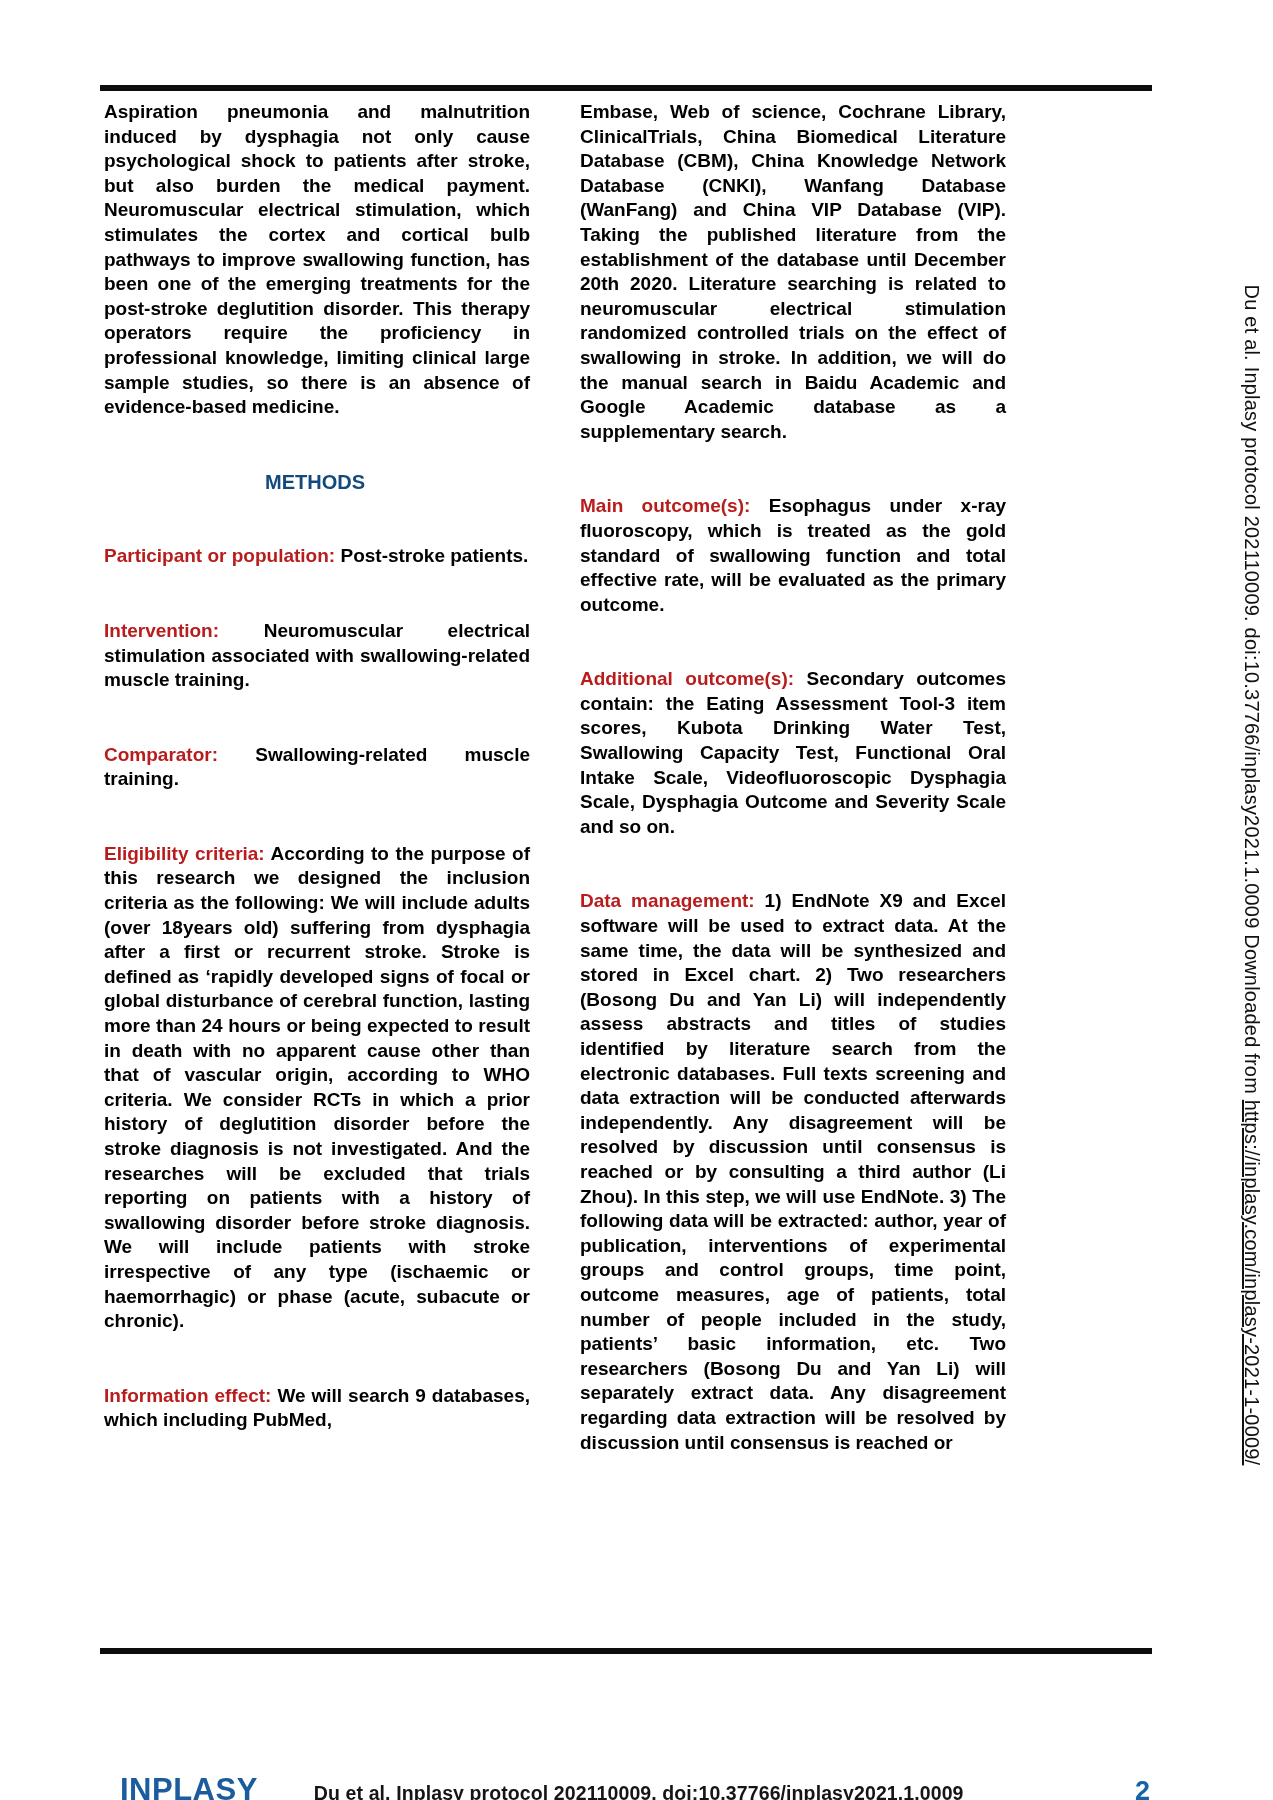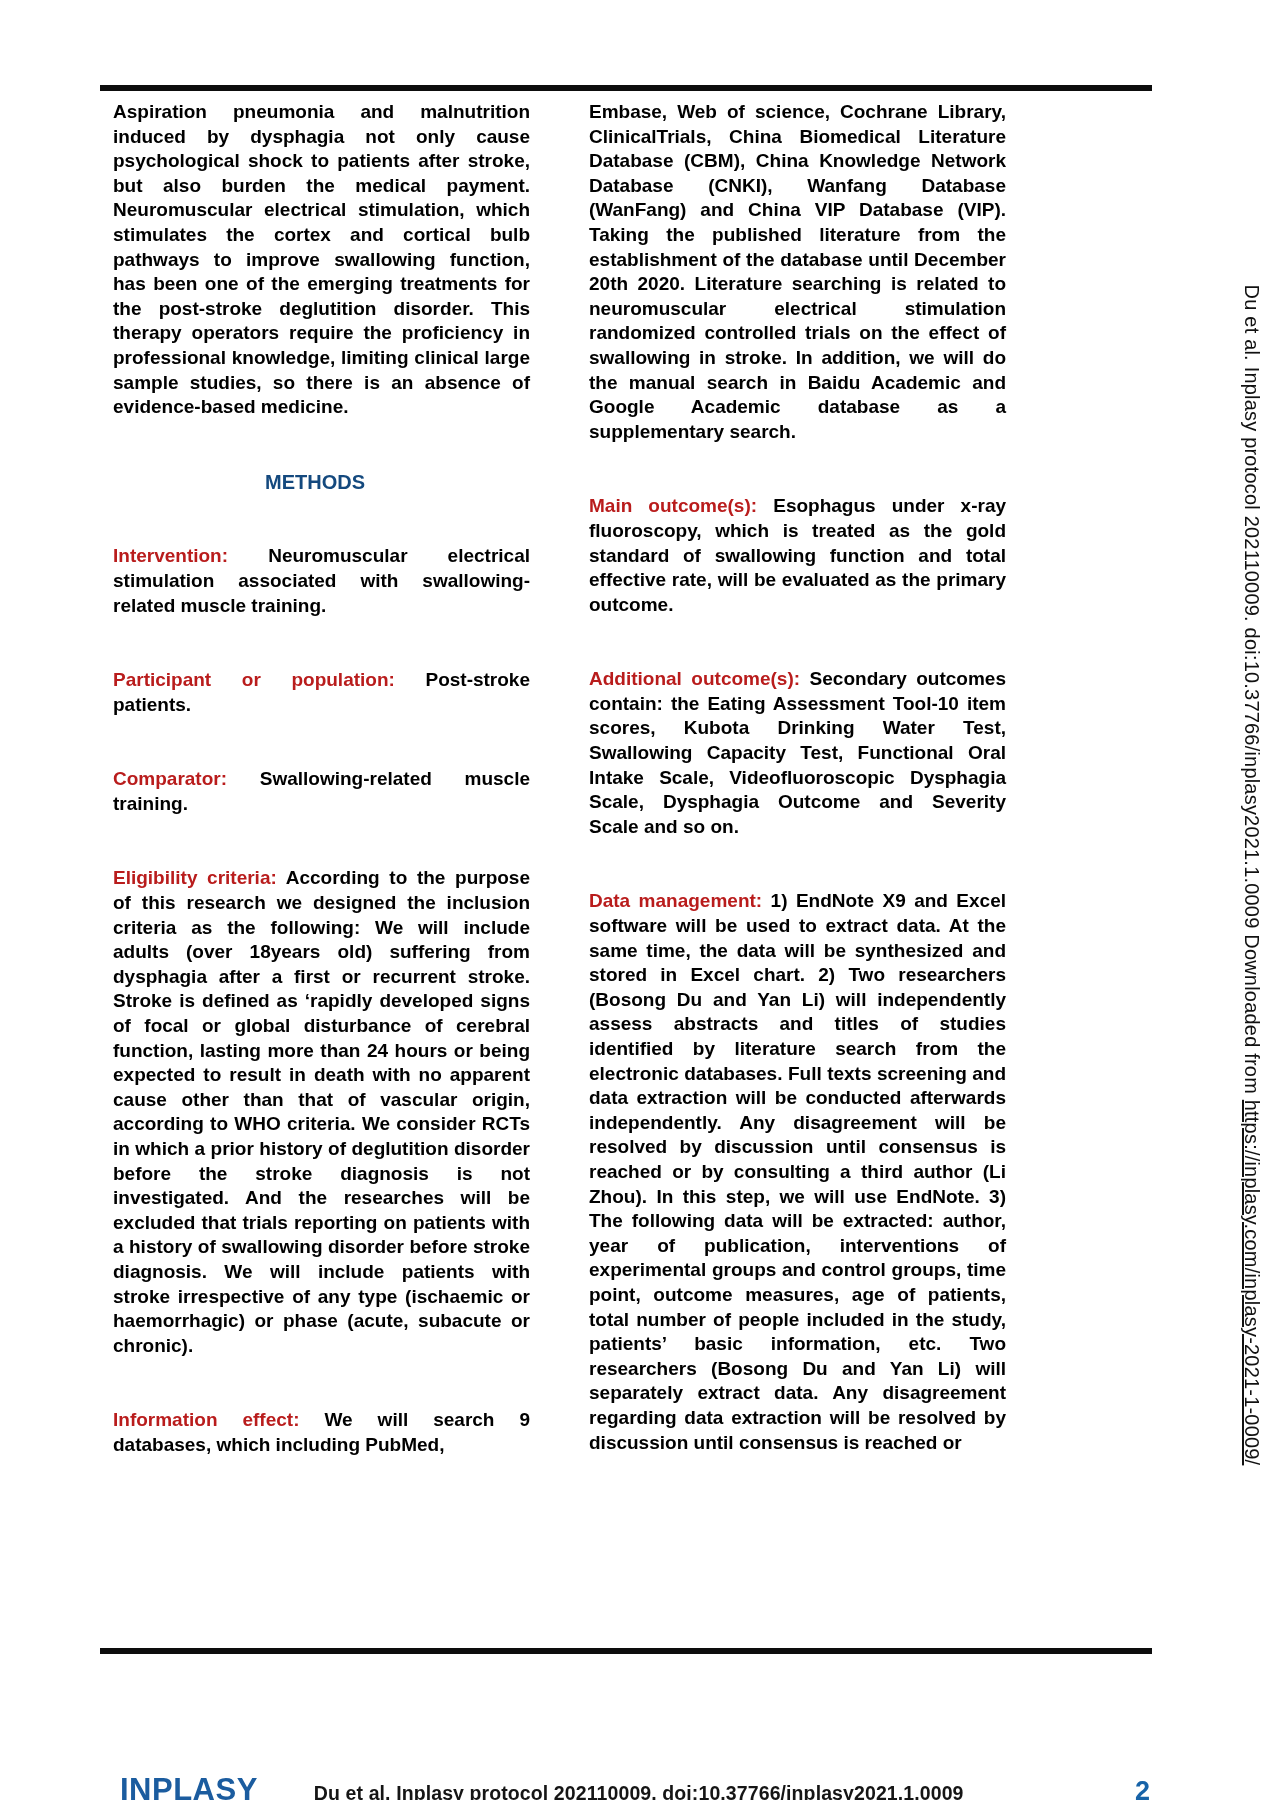--- a/index.html
+++ b/index.html
@@ -26,7 +26,7 @@
     font-size:19px;line-height:24.6px;font-weight:700;
     text-align:justify;
   }
-  .col p{margin:0 0 50px 13px;}
+  .col p{margin:0 0 50px 4px;}
   .col p:last-child{margin-bottom:0;}
   .section-heading{
     font-size:20px;line-height:24.6px;font-weight:700;

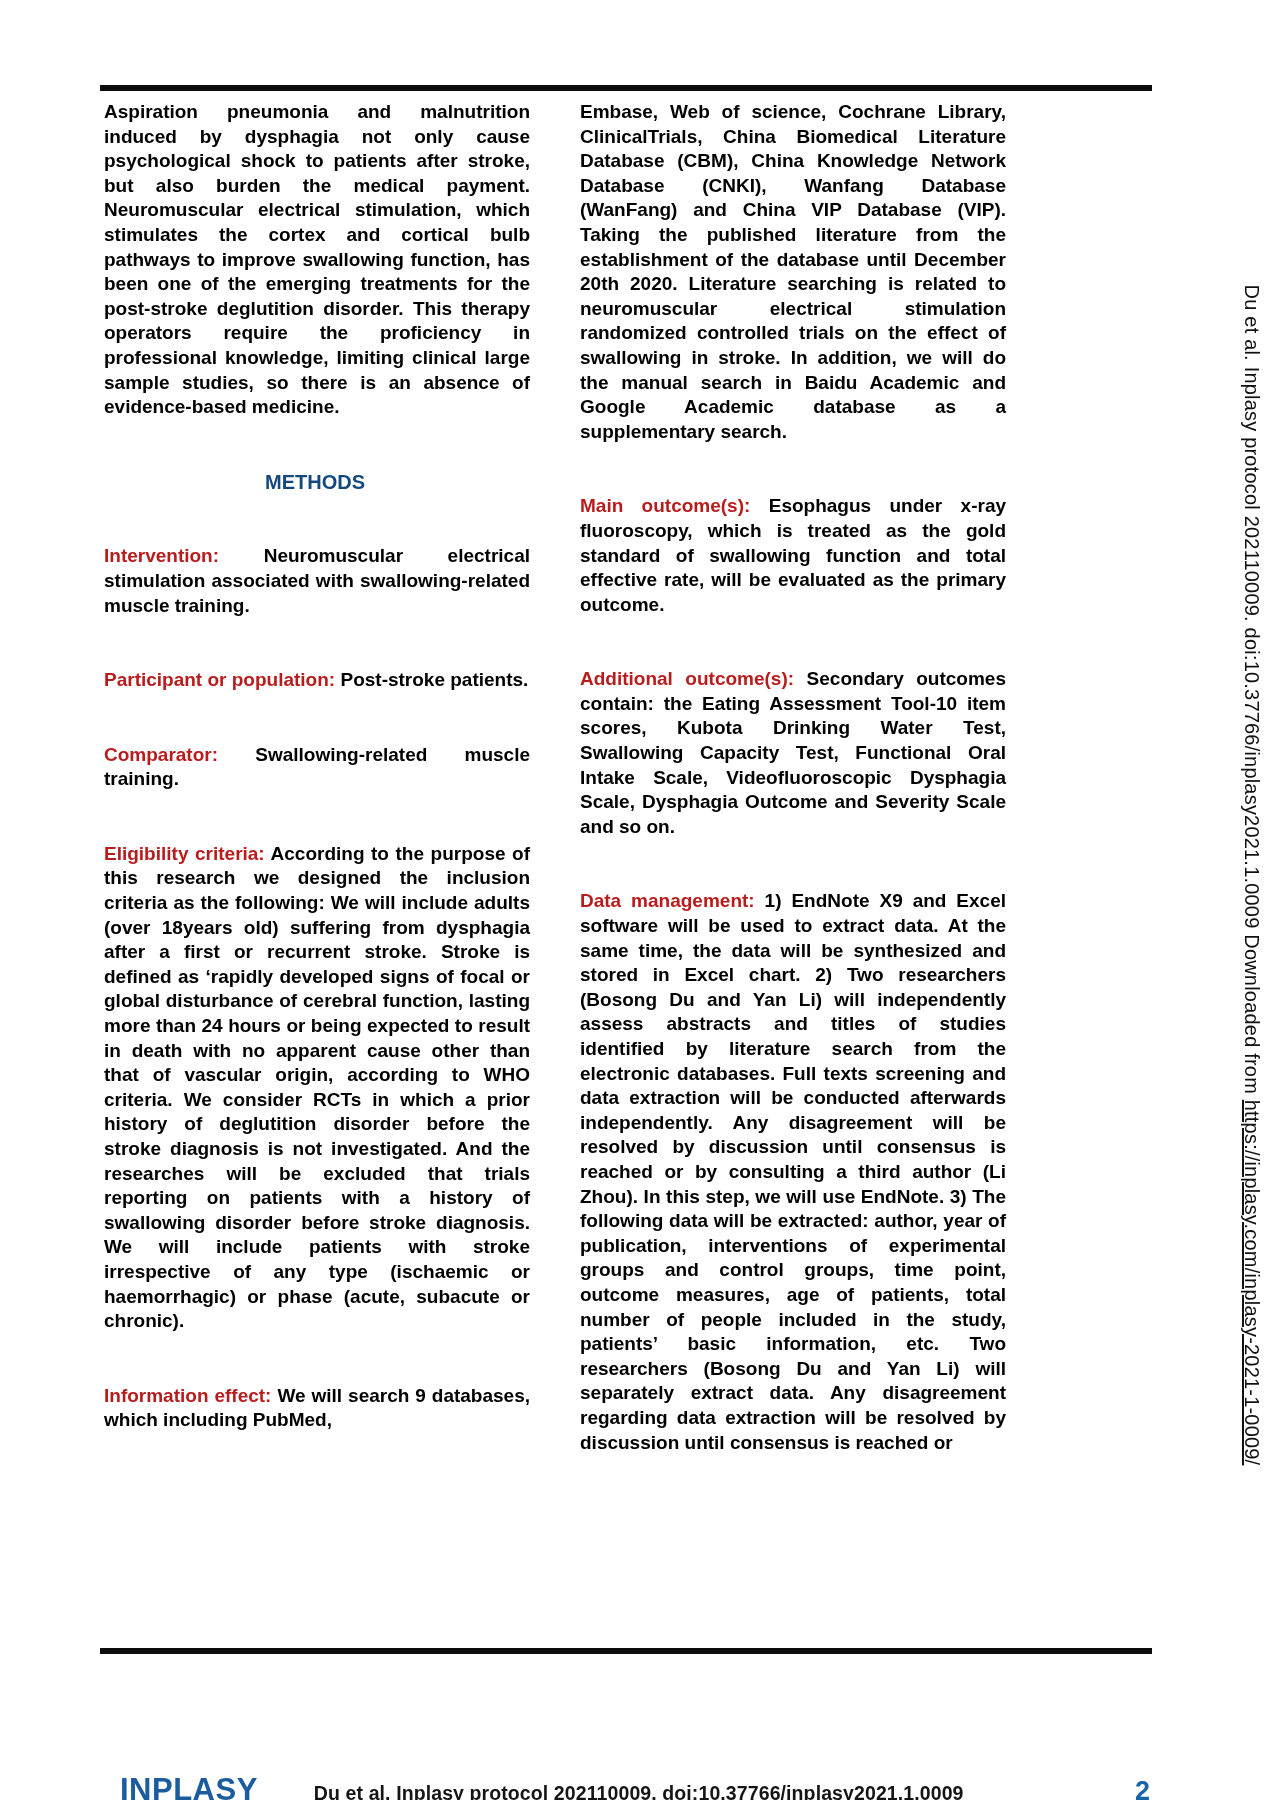--- a/index.html
+++ b/index.html
@@ -72,11 +72,11 @@
 
       <h2 class="section-heading">METHODS</h2>
 
+      <p><span class="lbl">Participant or population:</span>
+        <span>Post-stroke patients.</span></p>
+
       <p><span class="lbl">Intervention:</span>
         <span>Neuromuscular electrical stimulation associated with swallowing-related muscle training.</span></p>
-
-      <p><span class="lbl">Participant or population:</span>
-        <span>Post-stroke patients.</span></p>
 
       <p><span class="lbl">Comparator:</span>
         <span>Swallowing-related muscle training.</span></p>

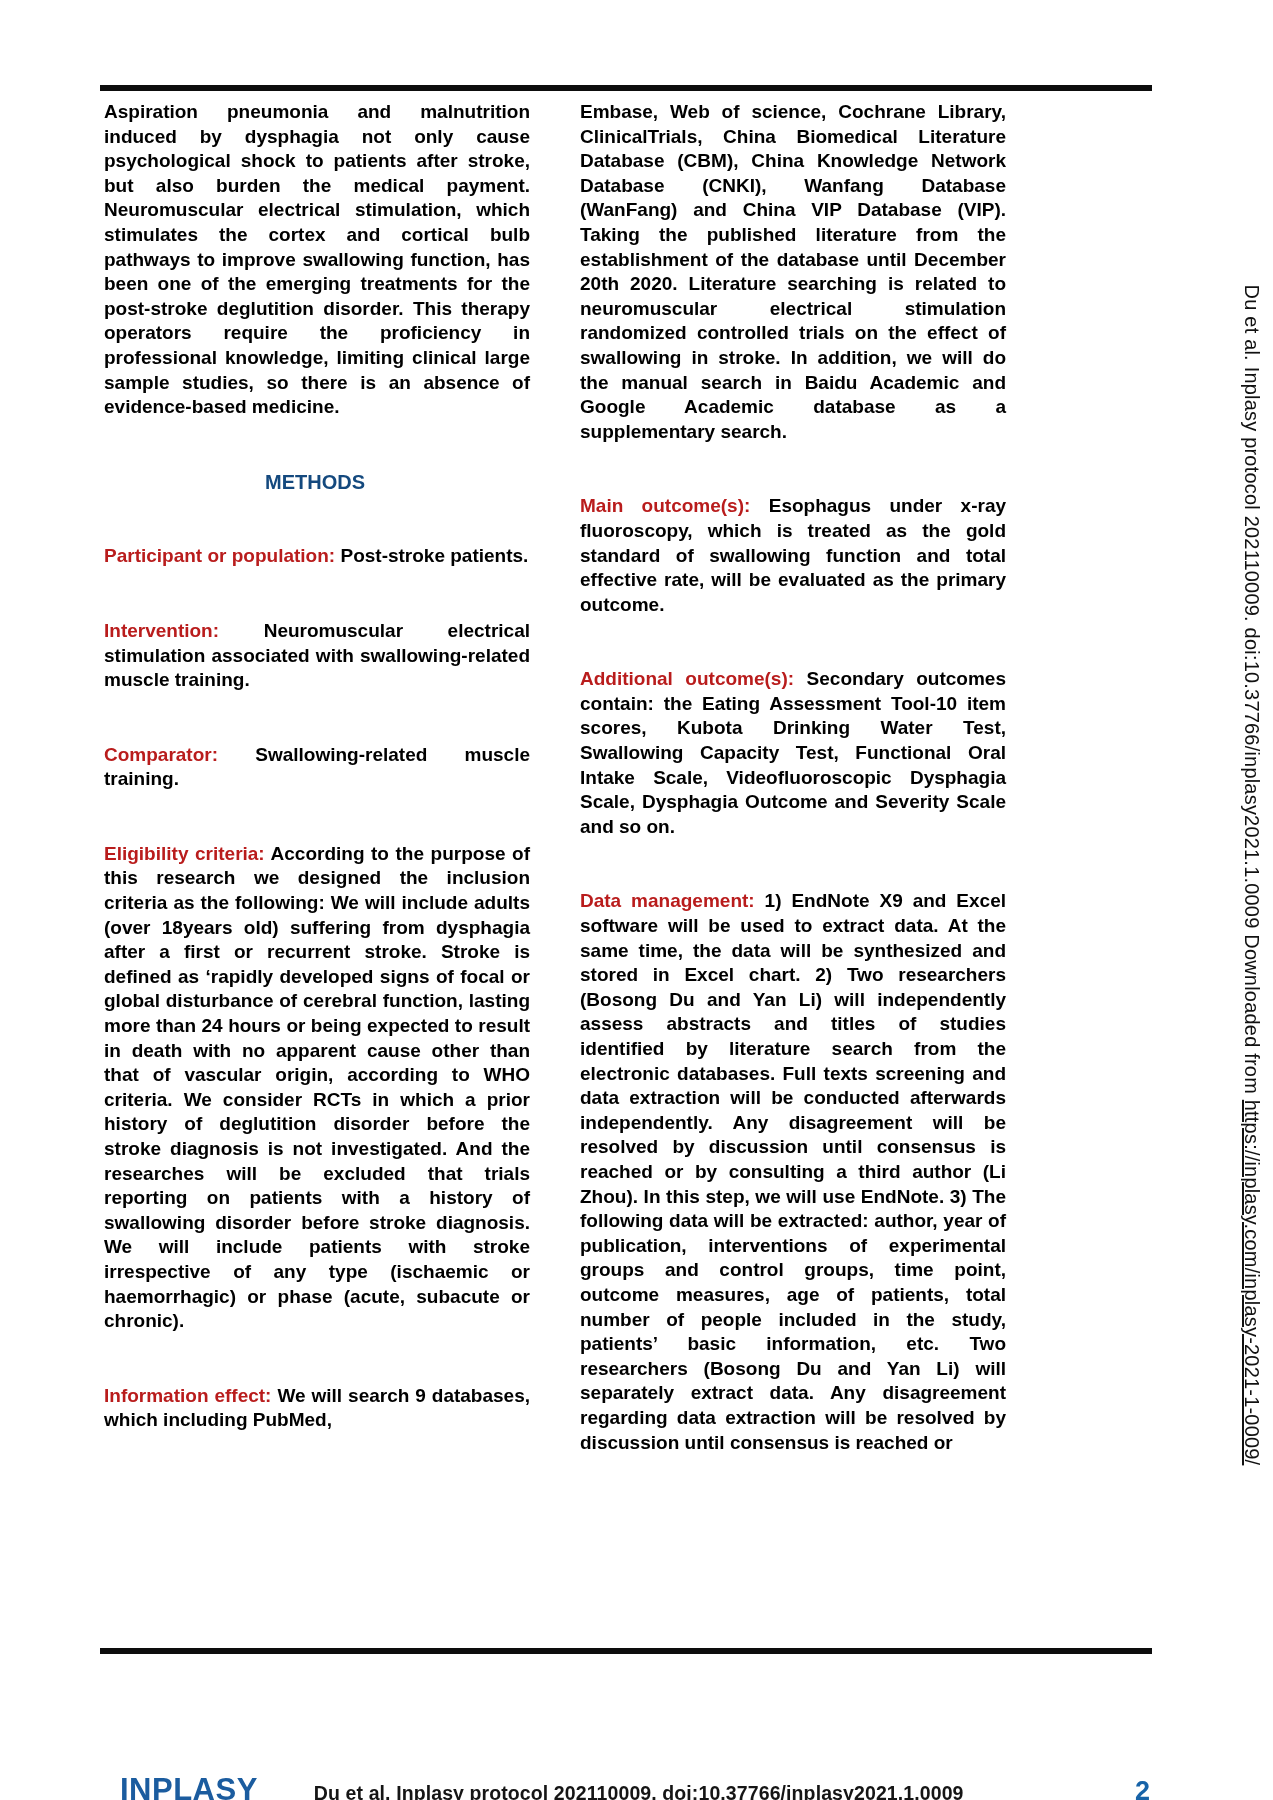--- a/index.html
+++ b/index.html
@@ -96,7 +96,7 @@
         <span>Esophagus under x-ray fluoroscopy, which is treated as the gold standard of swallowing function and total effective rate, will be evaluated as the primary outcome.</span></p>
 
       <p><span class="lbl">Additional outcome(s):</span>
-        <span>Secondary outcomes contain: the Eating Assessment Tool-10 item scores, Kubota Drinking Water Test, Swallowing Capacity Test, Functional Oral Intake Scale, Videofluoroscopic Dysphagia Scale, Dysphagia Outcome and Severity Scale and so on.</span></p>
+        <span>Secondary outcomes contain: the Eating Assessment Tool-3 item scores, Kubota Drinking Water Test, Swallowing Capacity Test, Functional Oral Intake Scale, Videofluoroscopic Dysphagia Scale, Dysphagia Outcome and Severity Scale and so on.</span></p>
 
       <p><span class="lbl">Data management:</span>
         <span>1) EndNote X9 and Excel software will be used to extract data. At the same time, the data will be synthesized and stored in Excel chart. 2) Two researchers (Bosong Du and Yan Li) will independently assess abstracts and titles of studies identified by literature search from the electronic databases. Full texts screening and data extraction will be conducted afterwards independently. Any disagreement will be resolved by discussion until consensus is reached or by consulting a third author (Li Zhou). In this step, we will use EndNote. 3) The following data will be extracted: author, year of publication, interventions of experimental groups and control groups, time point, outcome measures, age of patients, total number of people included in the study, patients’ basic information, etc. Two researchers (Bosong Du and Yan Li) will separately extract data. Any disagreement regarding data extraction will be resolved by discussion until consensus is reached or</span></p>

